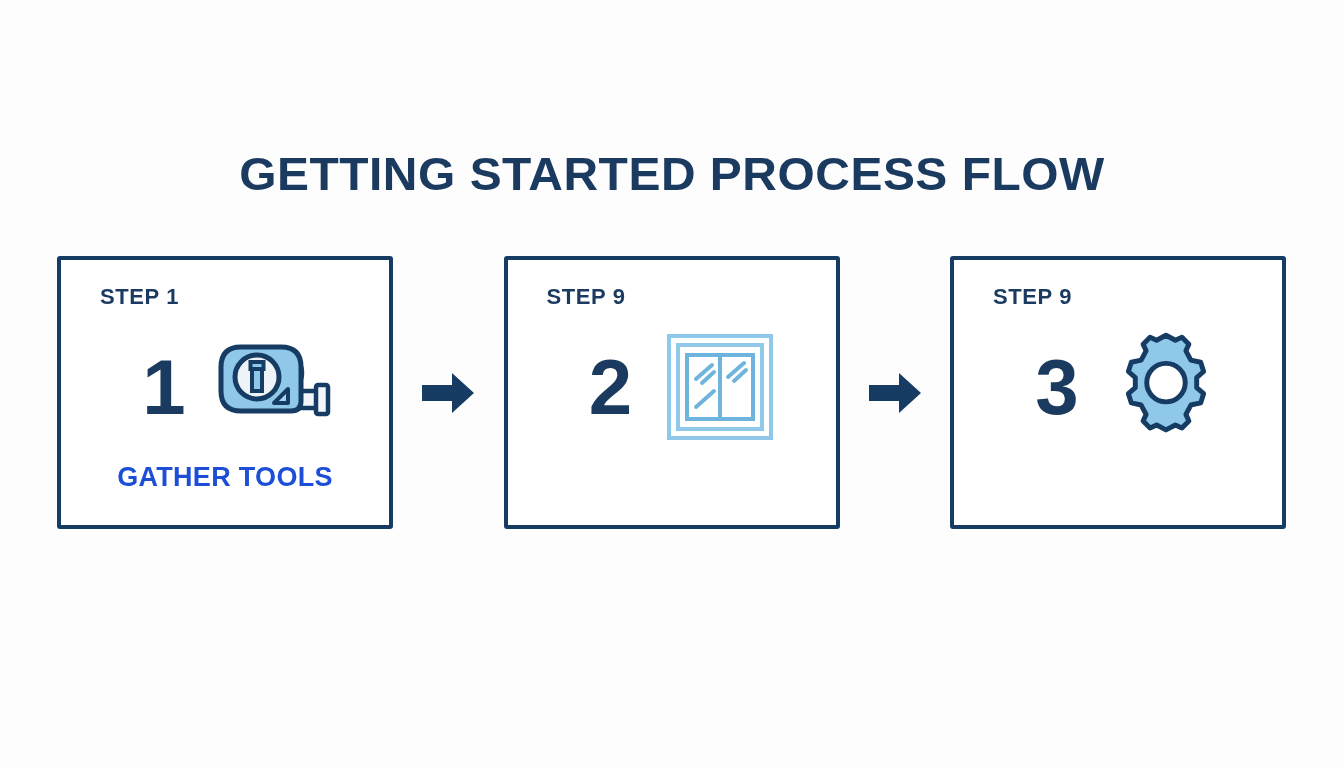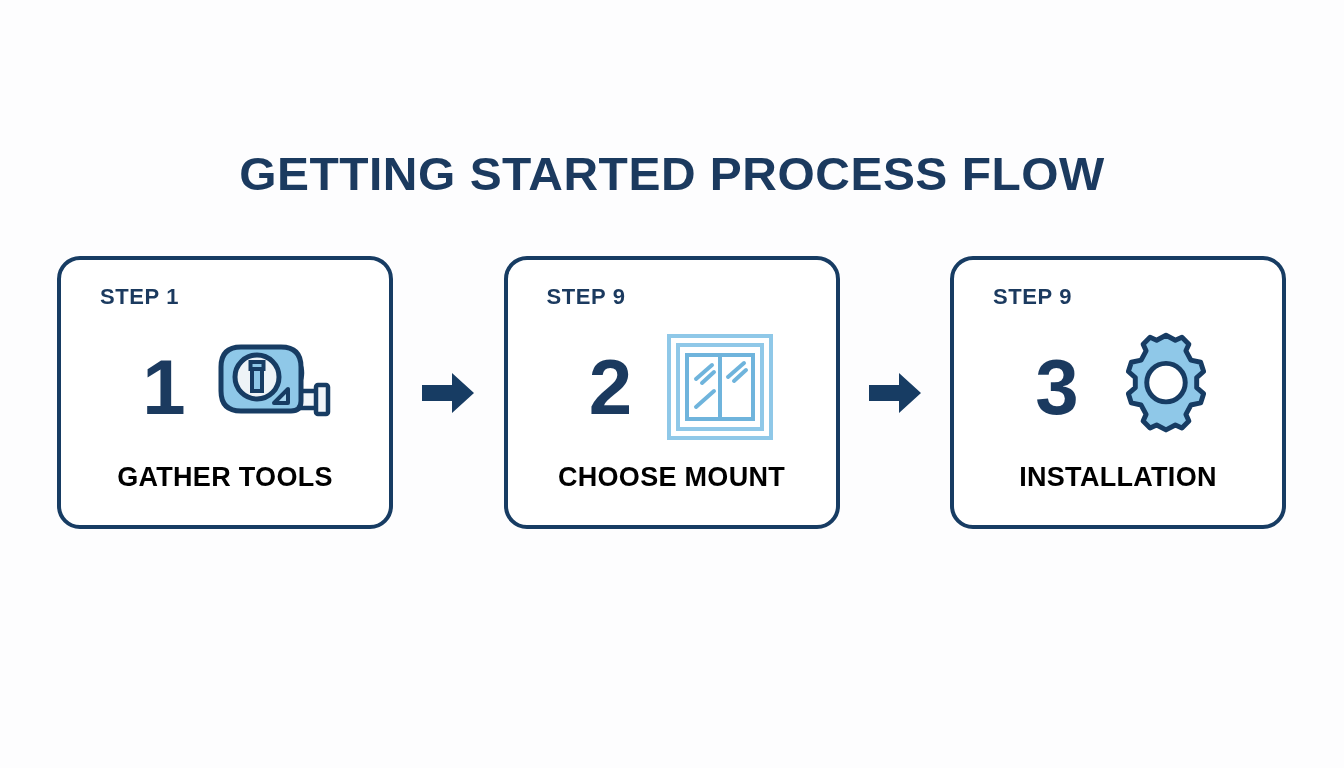--- a/index.html
+++ b/index.html
@@ -48,7 +48,7 @@
     width: 336px;
     height: 273px;
     border: 4px solid #173c63;
-    border-radius: 23px;
+    border-radius: 3px;
     background: #ffffff;
     flex: 0 0 auto;
   }

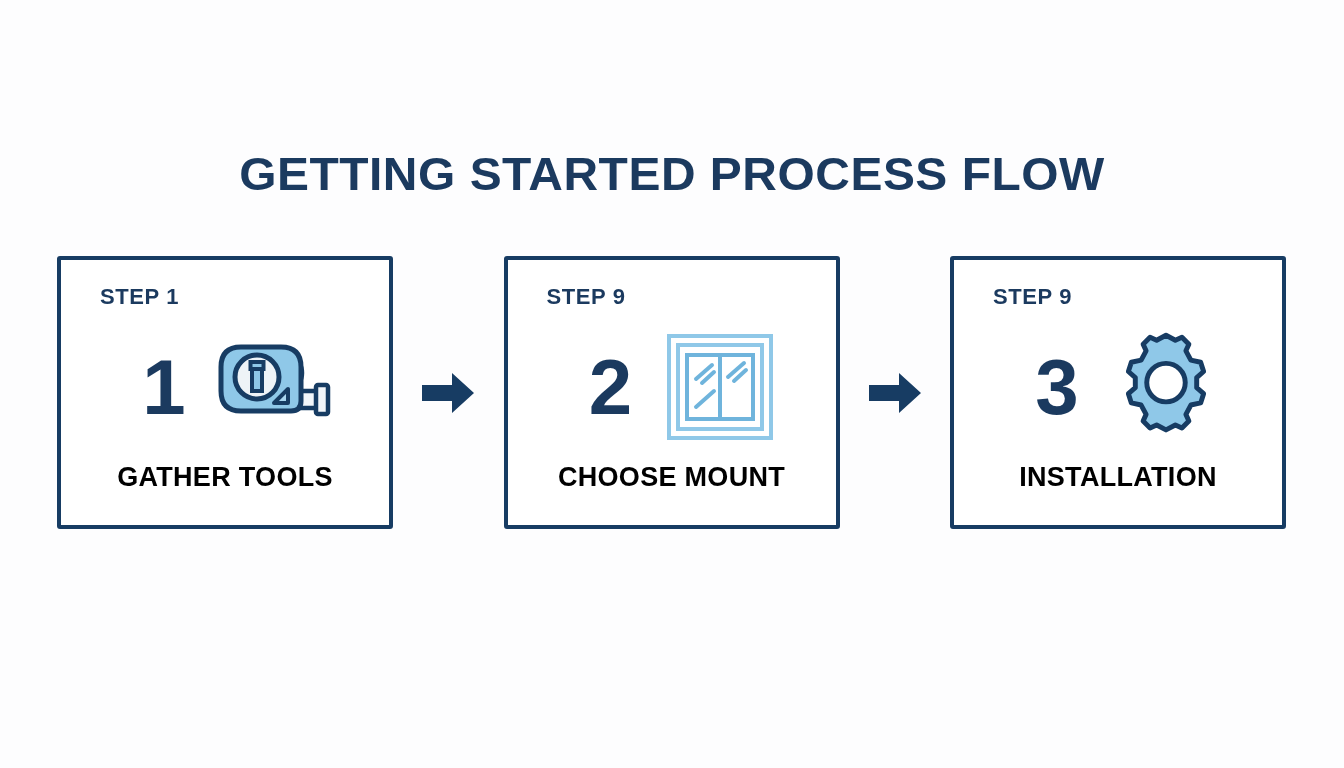--- a/index.html
+++ b/index.html
@@ -103,7 +103,7 @@
     font-size: 27px;
     font-weight: bold;
     letter-spacing: 0.3px;
-    color: #000000;
+    color: #1d4ed8;
   }
 
   .arrow-connector {

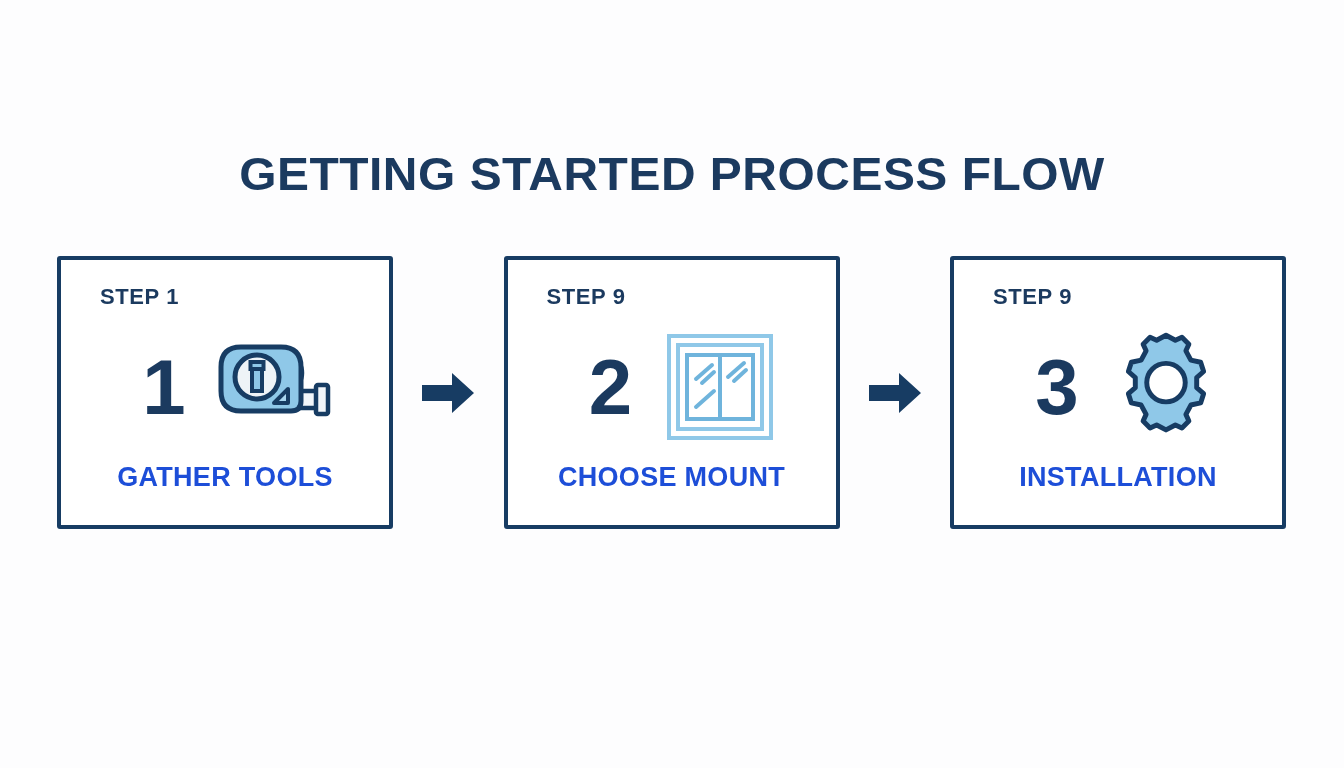--- a/index.html
+++ b/index.html
@@ -178,7 +178,6 @@
         </svg>
       </div>
     </div>
-    <div class="card-caption">CHOOSE MOUNT</div>
   </div>
 
   <div class="arrow-connector">

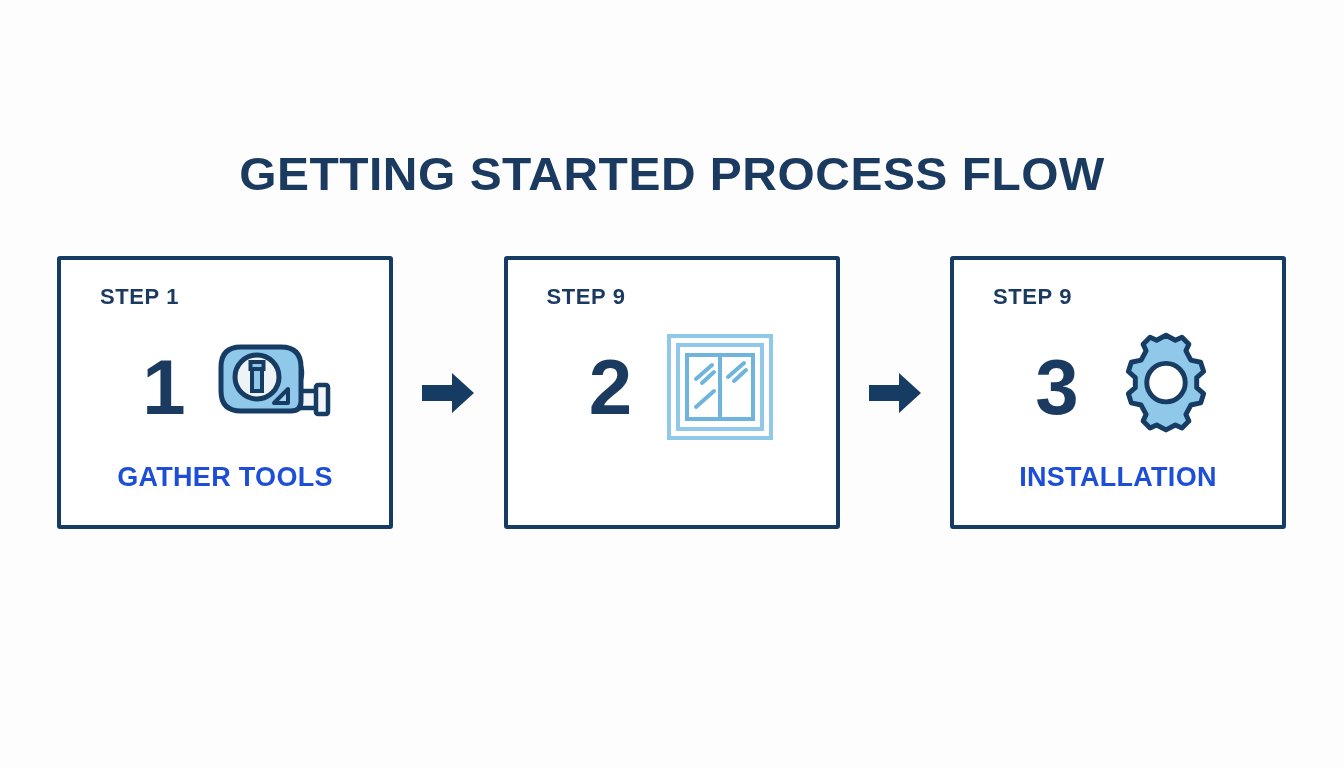--- a/index.html
+++ b/index.html
@@ -204,7 +204,6 @@
         </svg>
       </div>
     </div>
-    <div class="card-caption">INSTALLATION</div>
   </div>
 
 </div>

